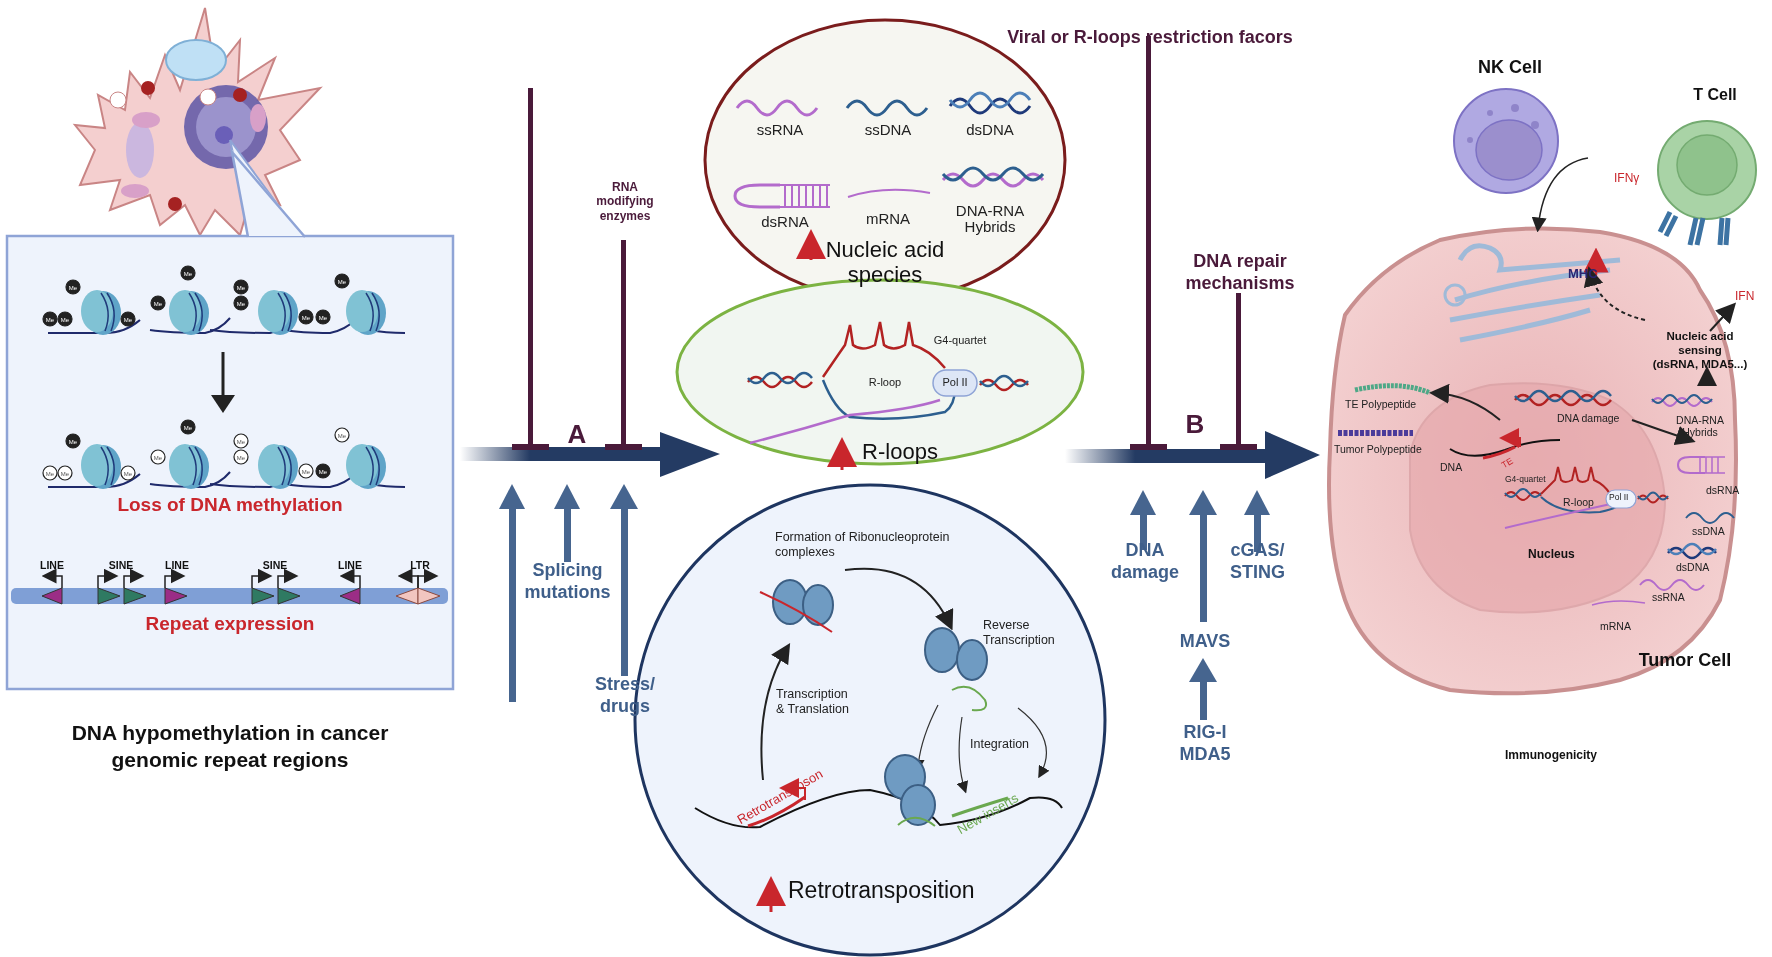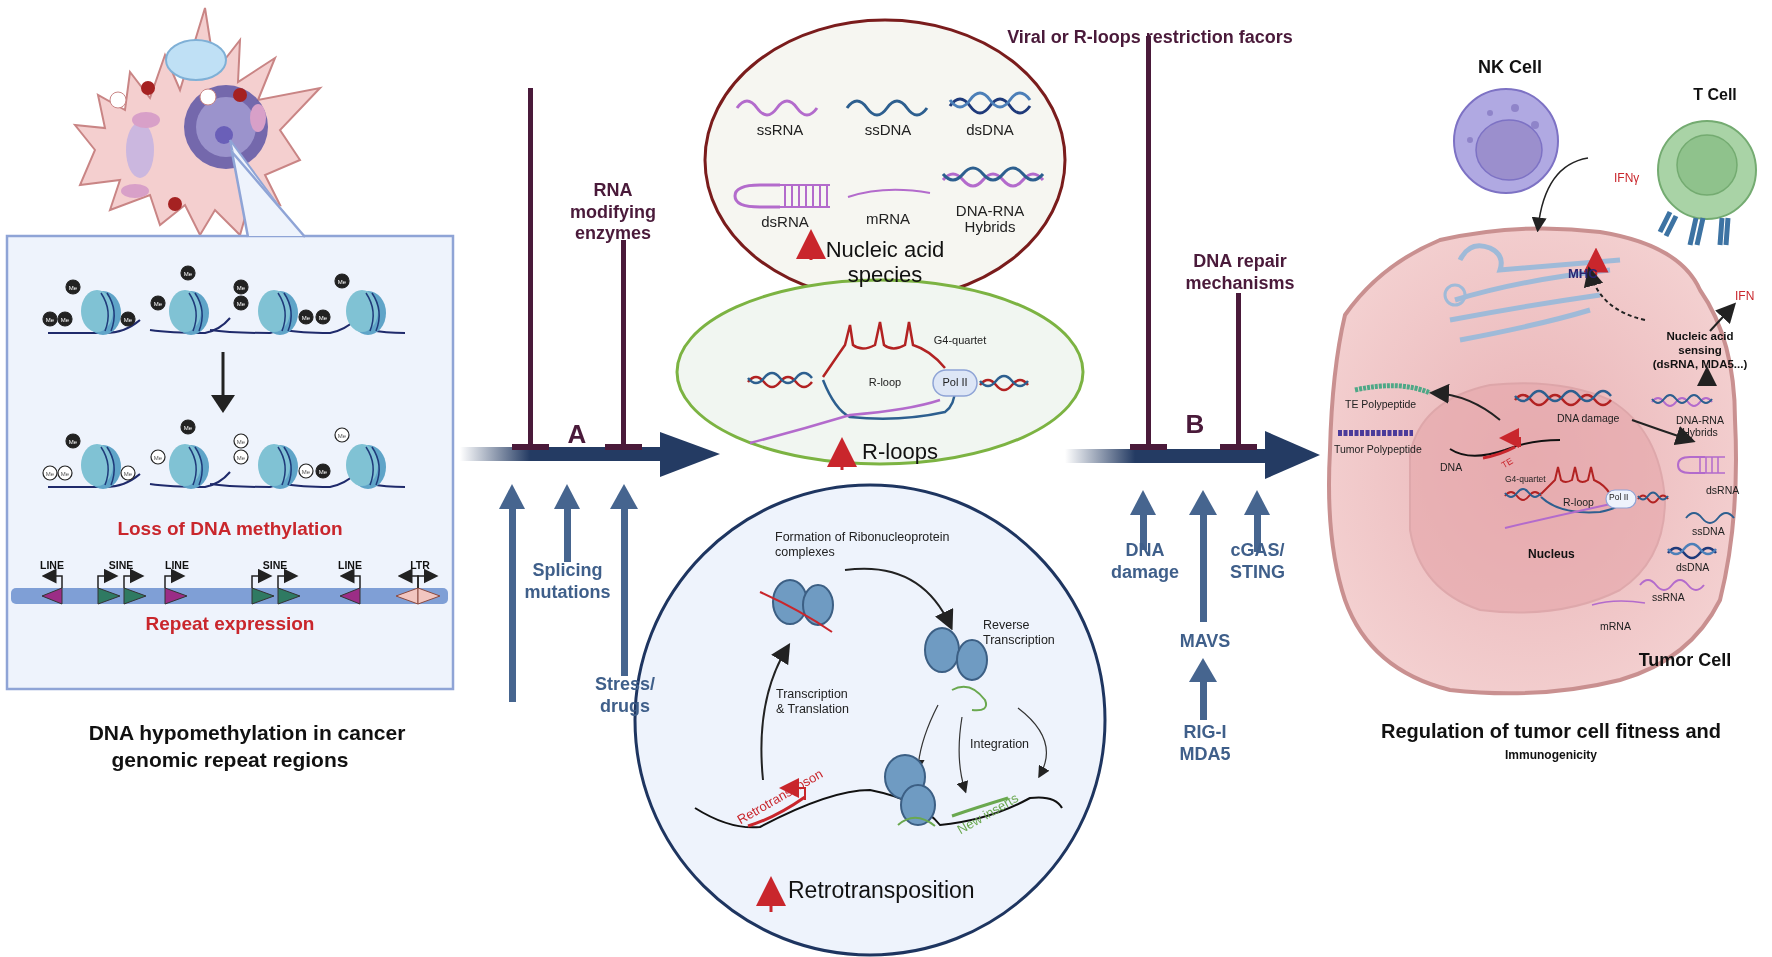--- a/index.html
+++ b/index.html
@@ -399,7 +399,7 @@
     </div>
 
 
-<div class="lbl b maroon" style="left:558px;width:110px;top:162px;font-size:18px;line-height:1.2;">
+<div class="lbl b maroon" style="left:570px;width:110px;top:162px;font-size:12px;line-height:1.2;">
   <div>RNA</div>
   <div>modifying</div>
   <div>enzymes</div>

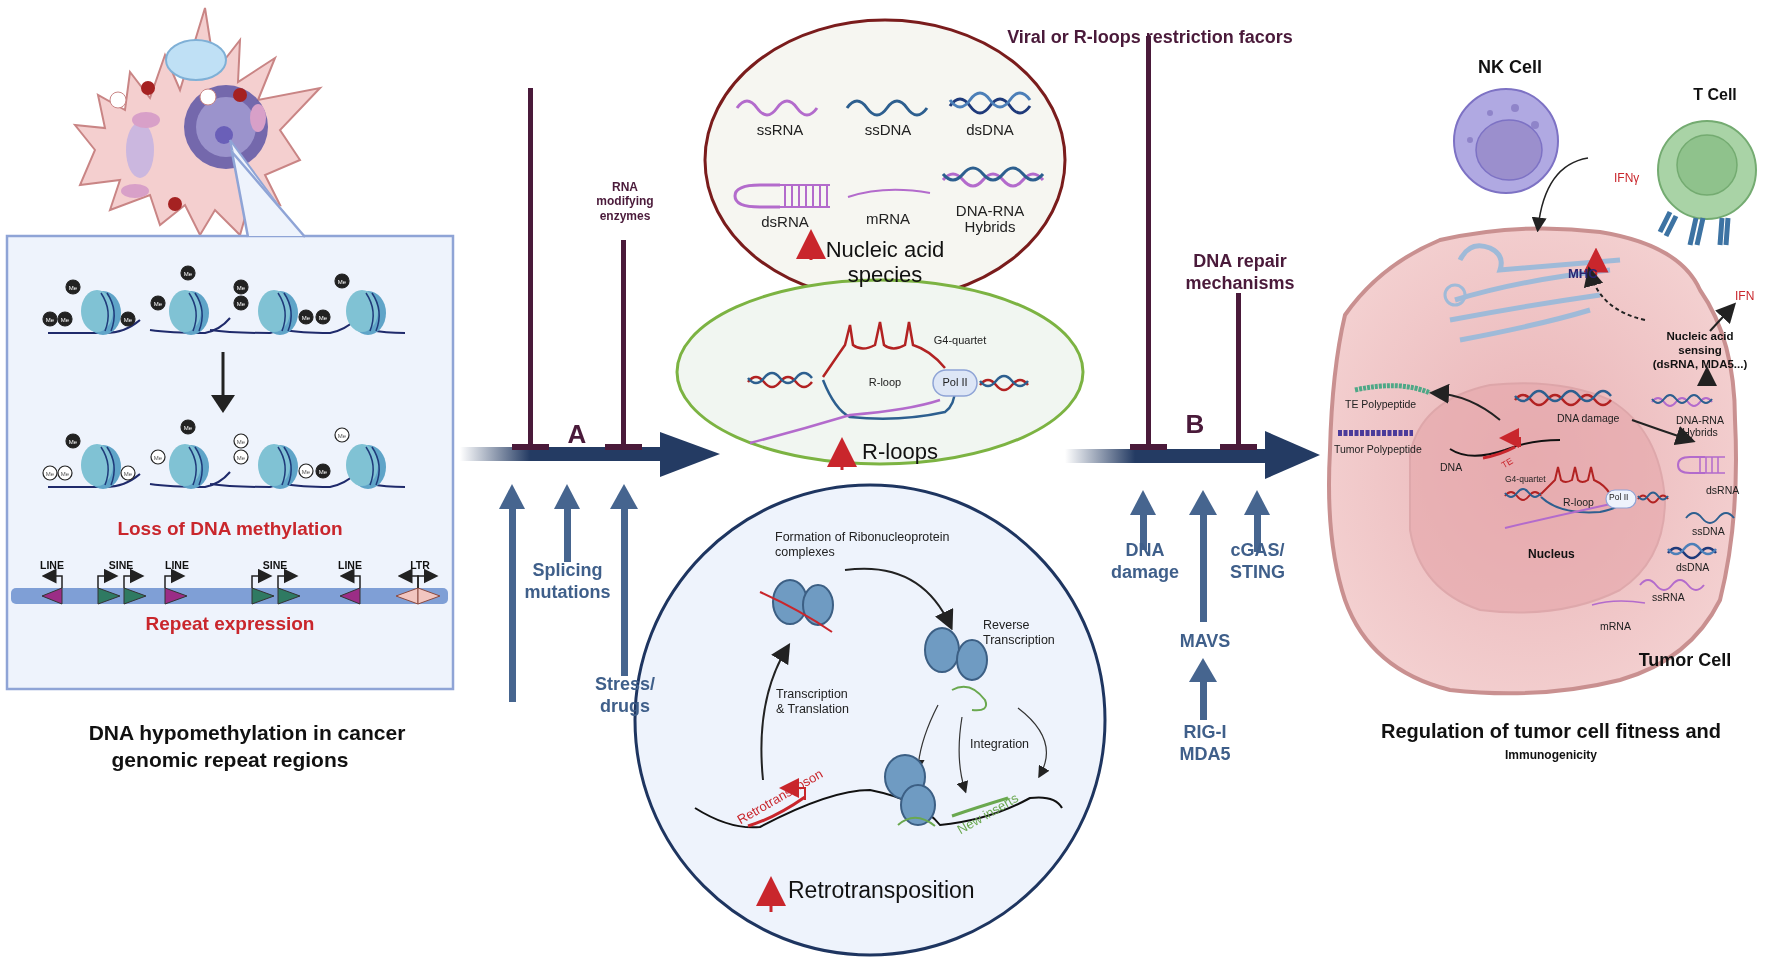--- a/index.html
+++ b/index.html
@@ -385,7 +385,7 @@
 
 
 
-<div class="lbl b red" style="left:0;width:460px;top:495px;font-size:19px;margin-top:24px;">Loss of DNA methylation</div>
+<div class="lbl b red" style="left:0;width:460px;top:495px;font-size:19px;">Loss of DNA methylation</div>
 <div class="lbl b red" style="left:0;width:460px;top:614px;font-size:19px;">Repeat expression</div>
 <div class="lbl b black" style="left:0;width:460px;top:722px;font-size:21px;padding-left:17px;">DNA hypomethylation in cancer</div>
 <div class="lbl b black" style="left:0;width:460px;top:749px;font-size:21px;">genomic repeat regions</div>

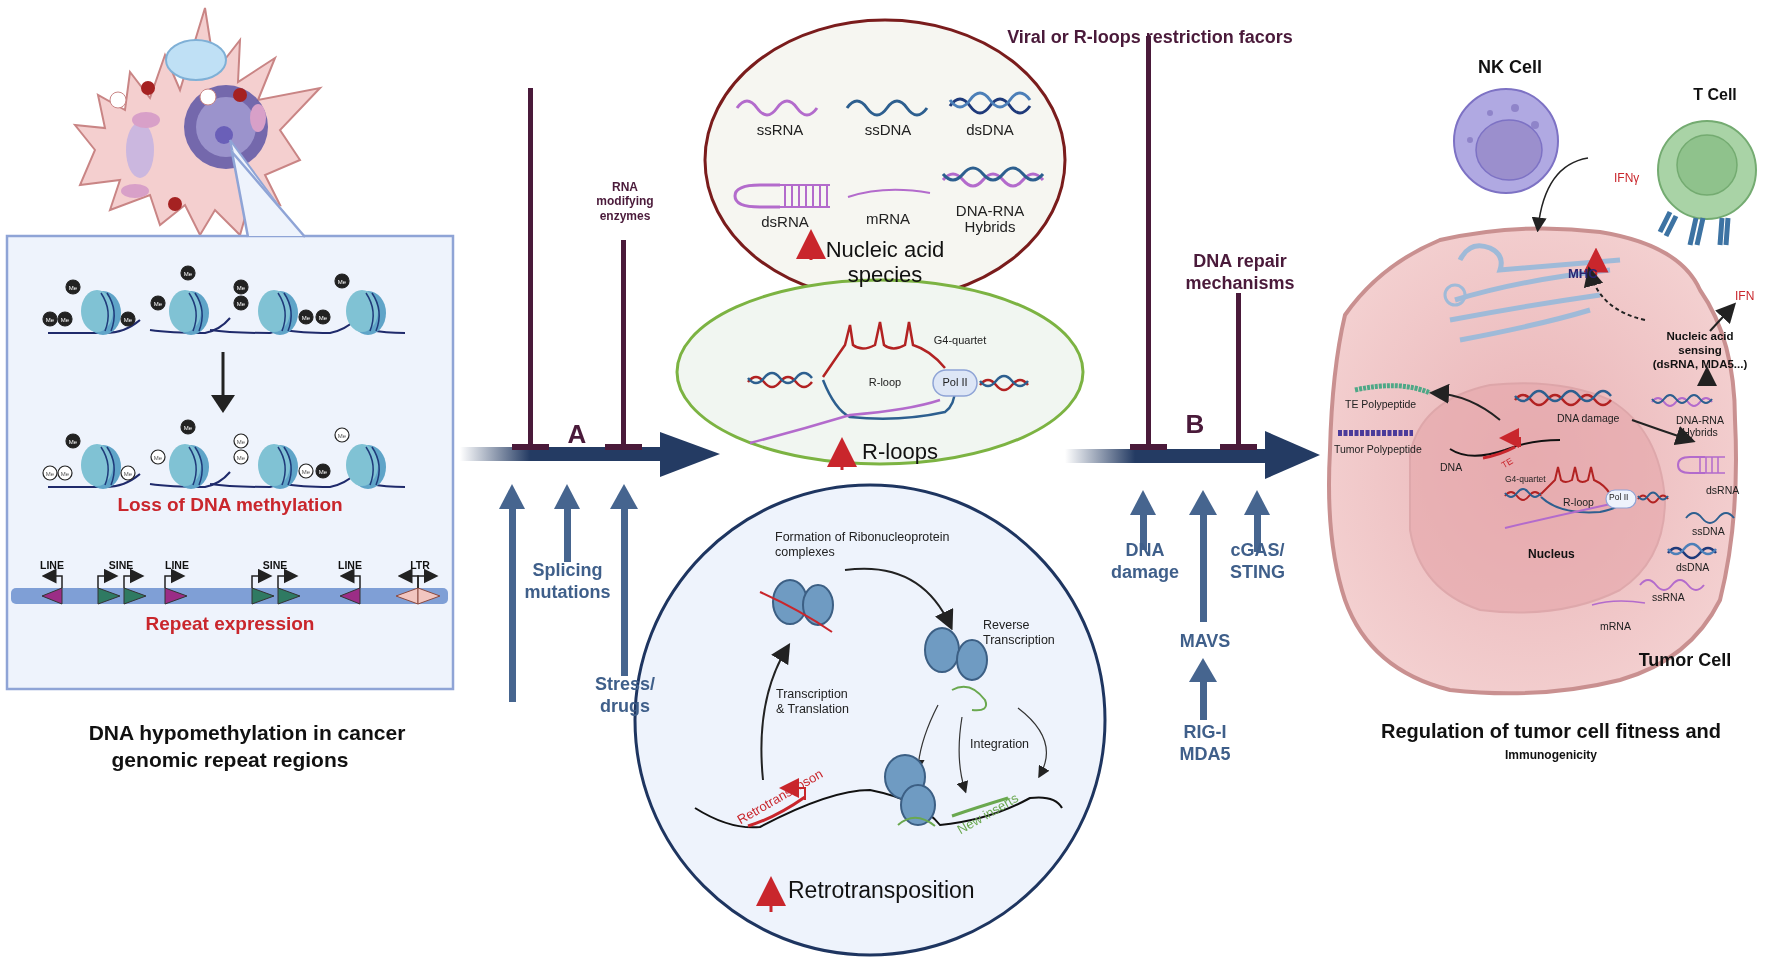--- a/index.html
+++ b/index.html
@@ -387,7 +387,7 @@
 
 <div class="lbl b red" style="left:0;width:460px;top:495px;font-size:19px;">Loss of DNA methylation</div>
 <div class="lbl b red" style="left:0;width:460px;top:614px;font-size:19px;">Repeat expression</div>
-<div class="lbl b black" style="left:0;width:460px;top:722px;font-size:21px;padding-left:17px;">DNA hypomethylation in cancer</div>
+<div class="lbl b black" style="left:0;width:460px;top:722px;font-size:21px;">DNA hypomethylation in cancer</div>
 <div class="lbl b black" style="left:0;width:460px;top:749px;font-size:21px;">genomic repeat regions</div>
 <div id="repeat-labels">
       <div class="lbl b" style="left: 27px; width: 50px; top: 560px; font-size: 10.5px; color: rgb(17, 17, 17);">LINE</div>

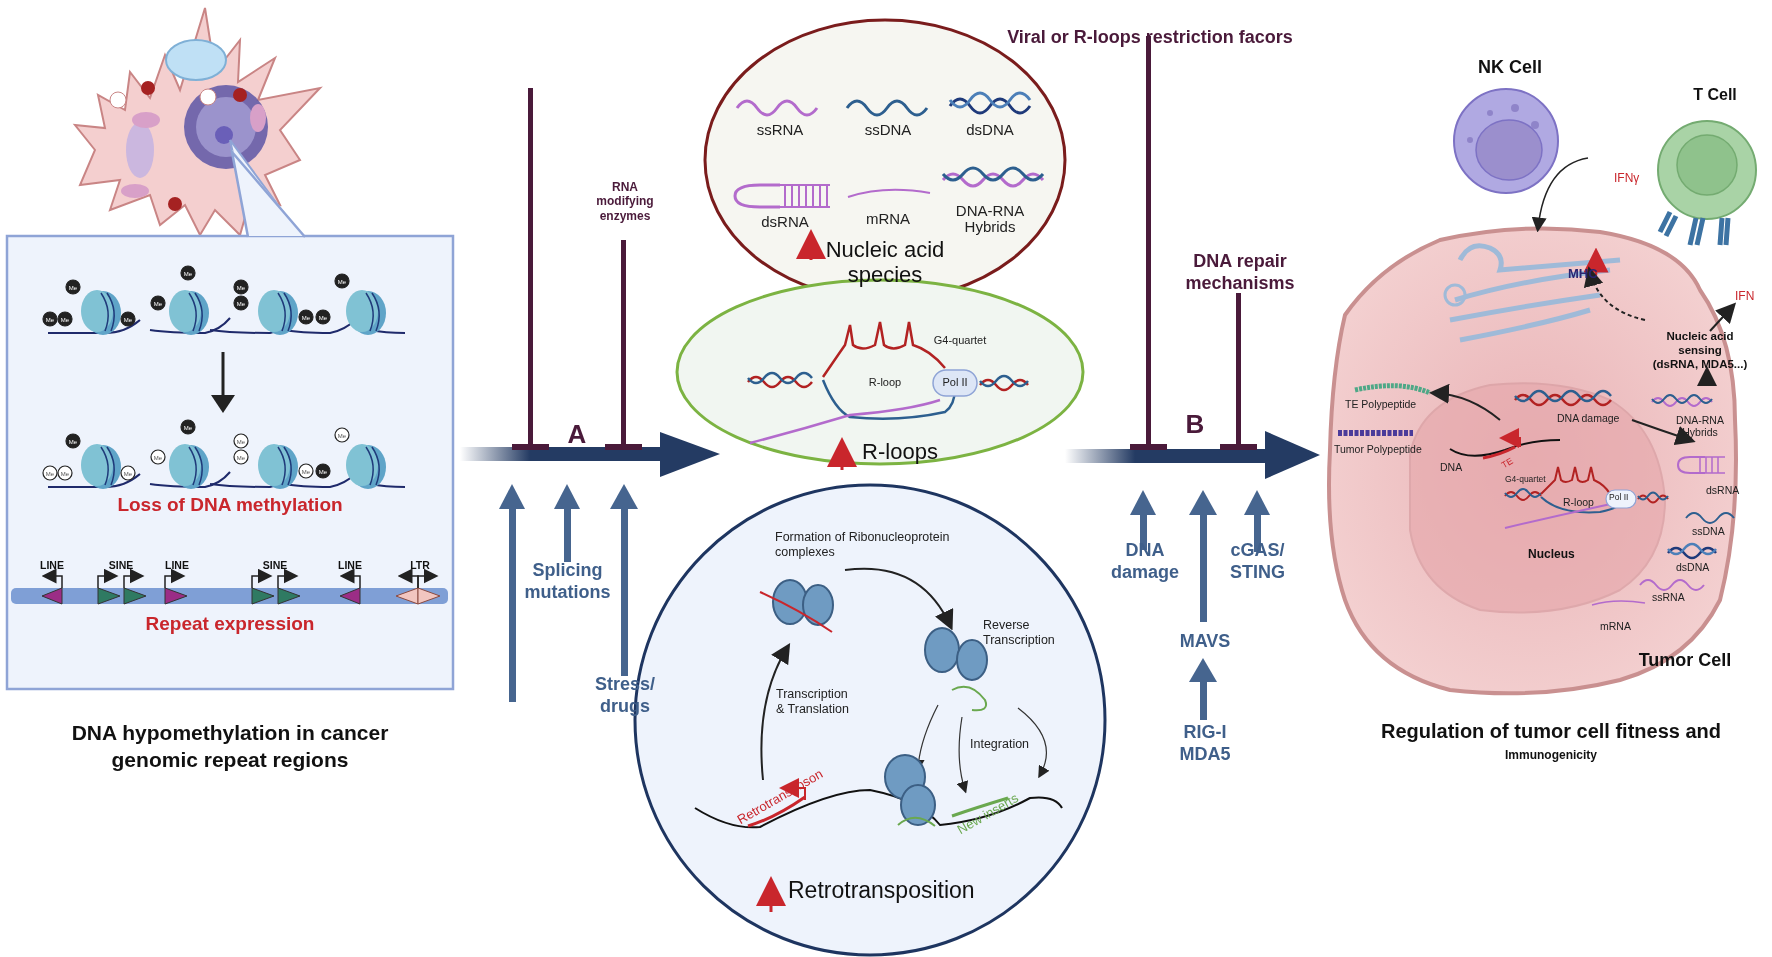--- a/index.html
+++ b/index.html
@@ -504,7 +504,6 @@
 <div class="lbl dark" style="left:1652px;top:592px;font-size:10.5px;">ssRNA</div>
 <div class="lbl dark" style="left:1600px;top:621px;font-size:10.5px;">mRNA</div>
 <div class="lbl b black" style="left:1620px;width:130px;top:651px;font-size:18px;">Tumor Cell</div>
-<div class="lbl b black" style="left:1330px;width:442px;top:721px;font-size:20px;">Regulation of tumor cell fitness and</div>
 <div class="lbl b black" style="left:1330px;width:442px;top:749px;font-size:12px;">Immunogenicity</div>
 </div>
 

